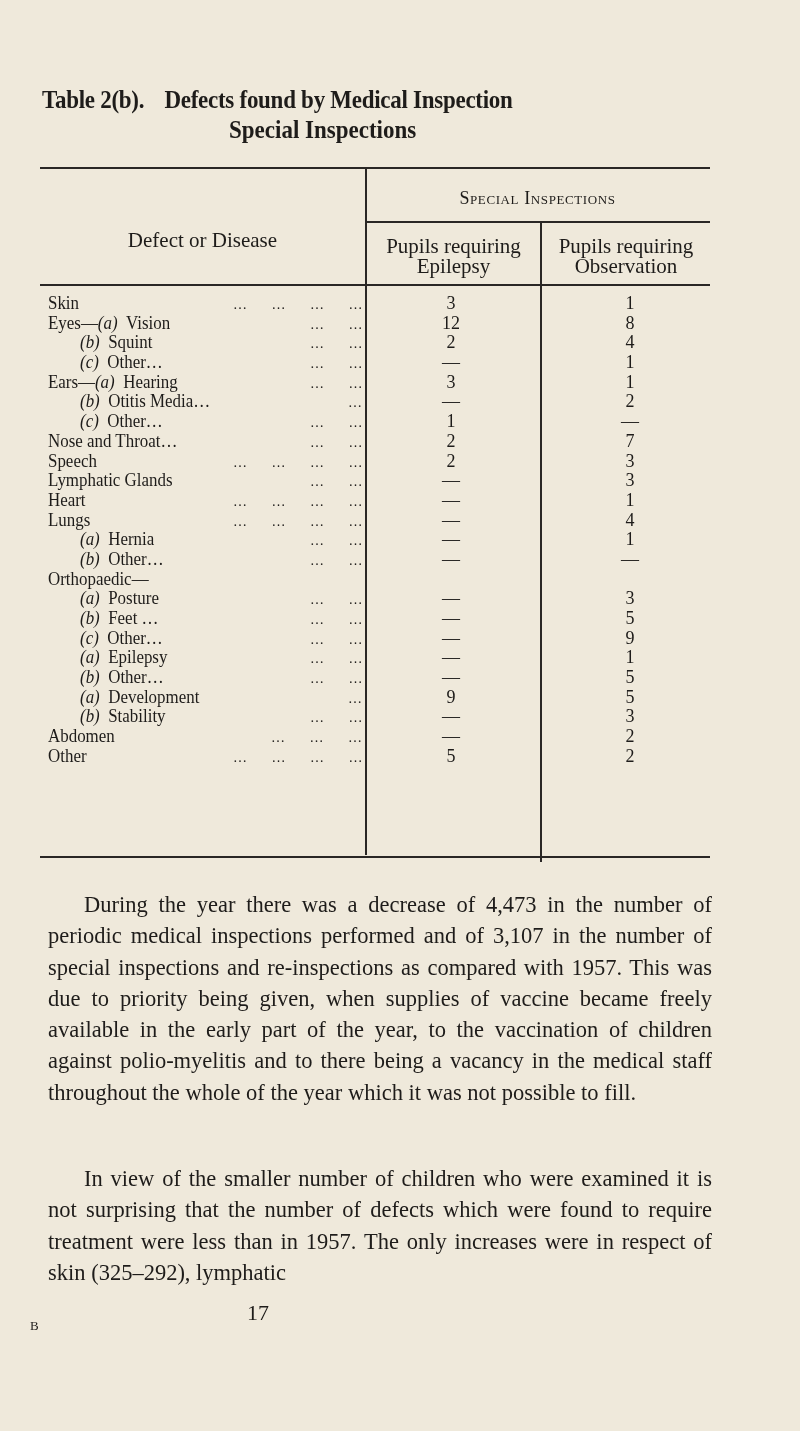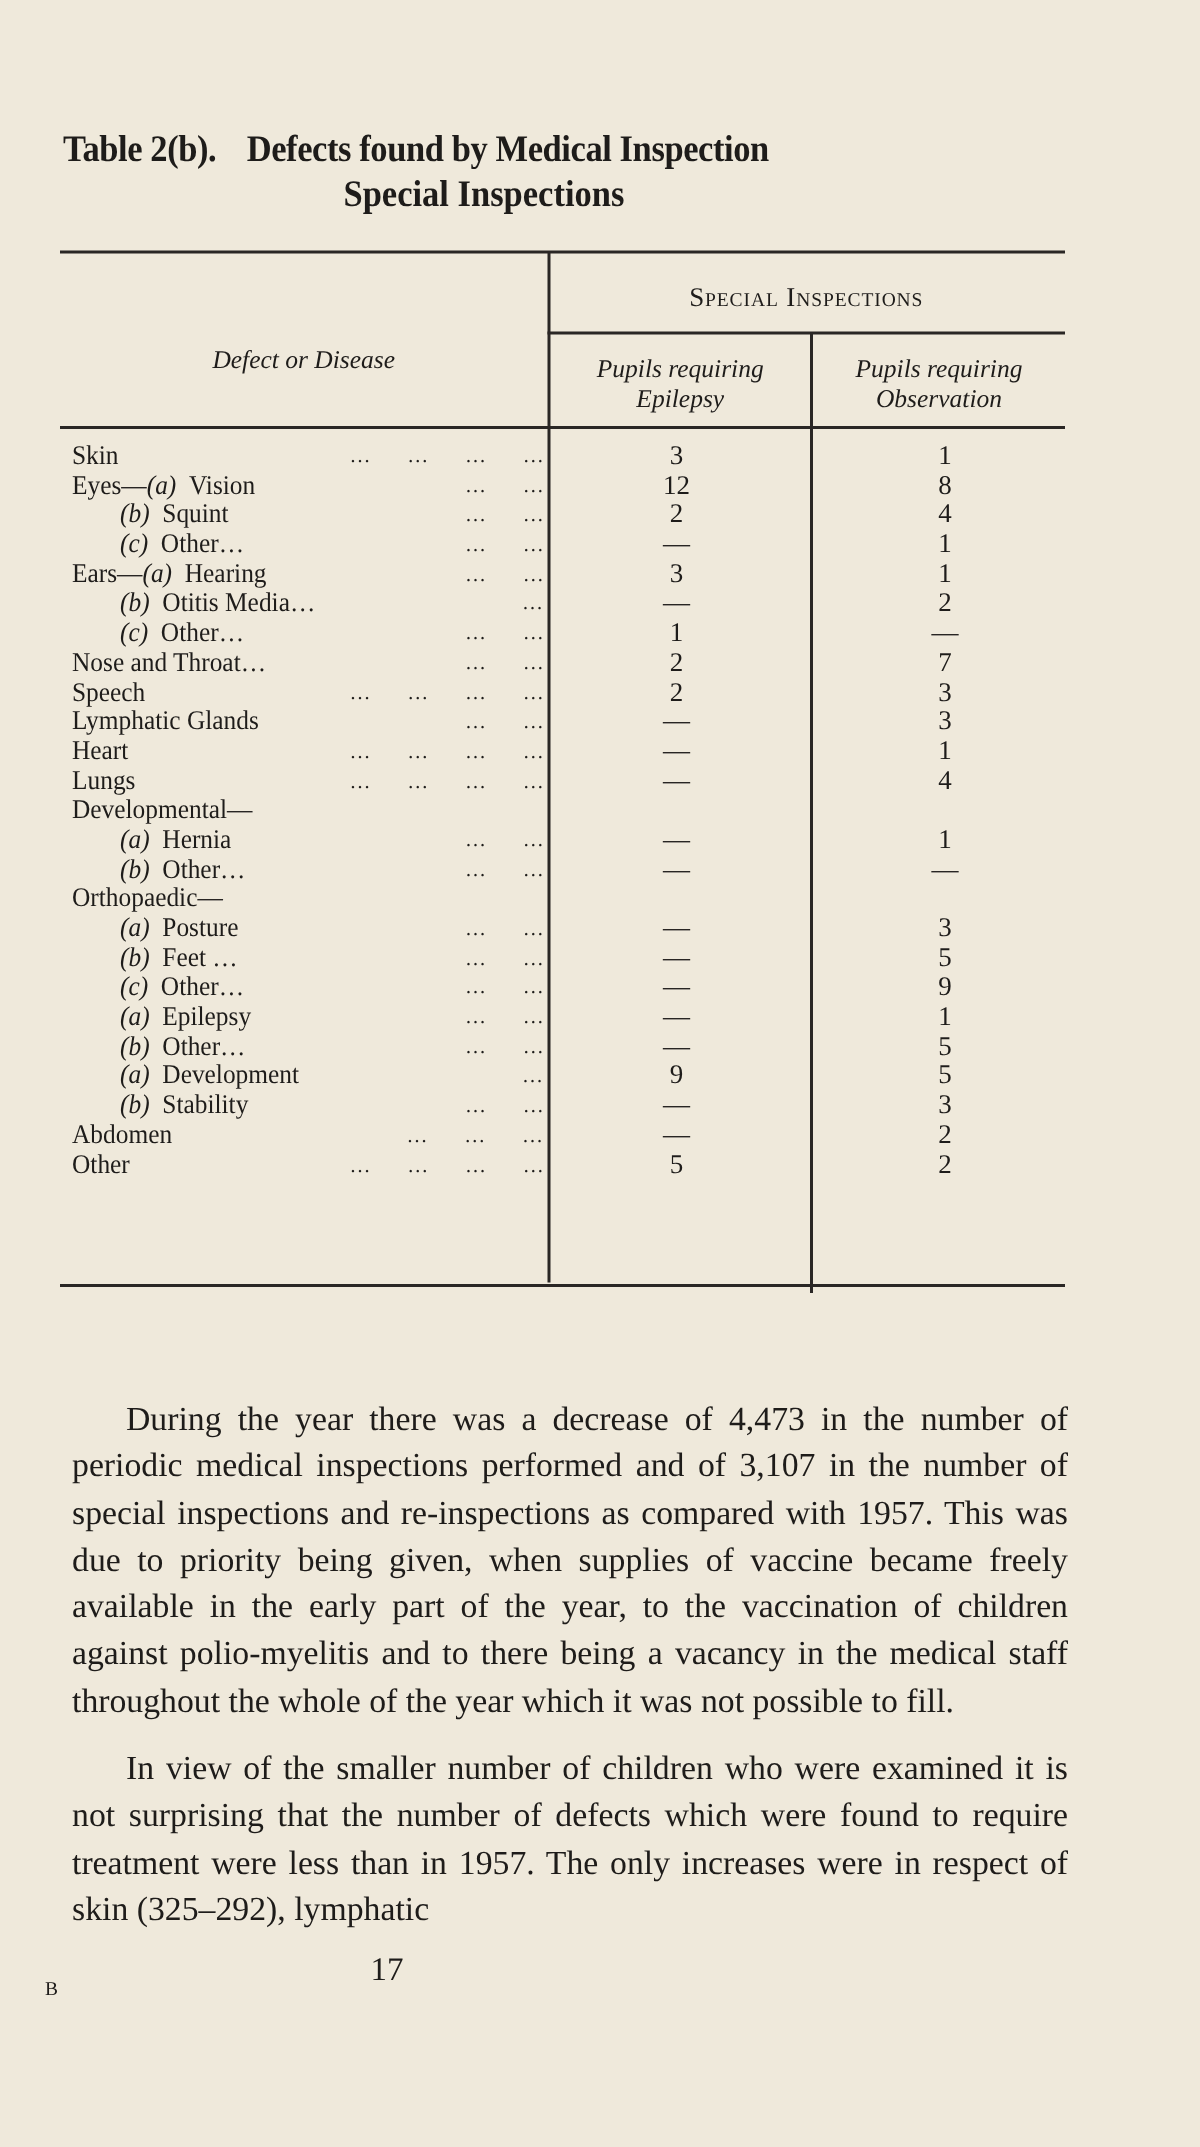--- a/index.html
+++ b/index.html
@@ -46,8 +46,7 @@
     .vr { width: 1.5px; }
     .head {
       position: absolute;
-      font-style: italic;
-      font-size: 17px;
+      font-size: 21px;
       text-align: center;
       line-height: 20px;
     }

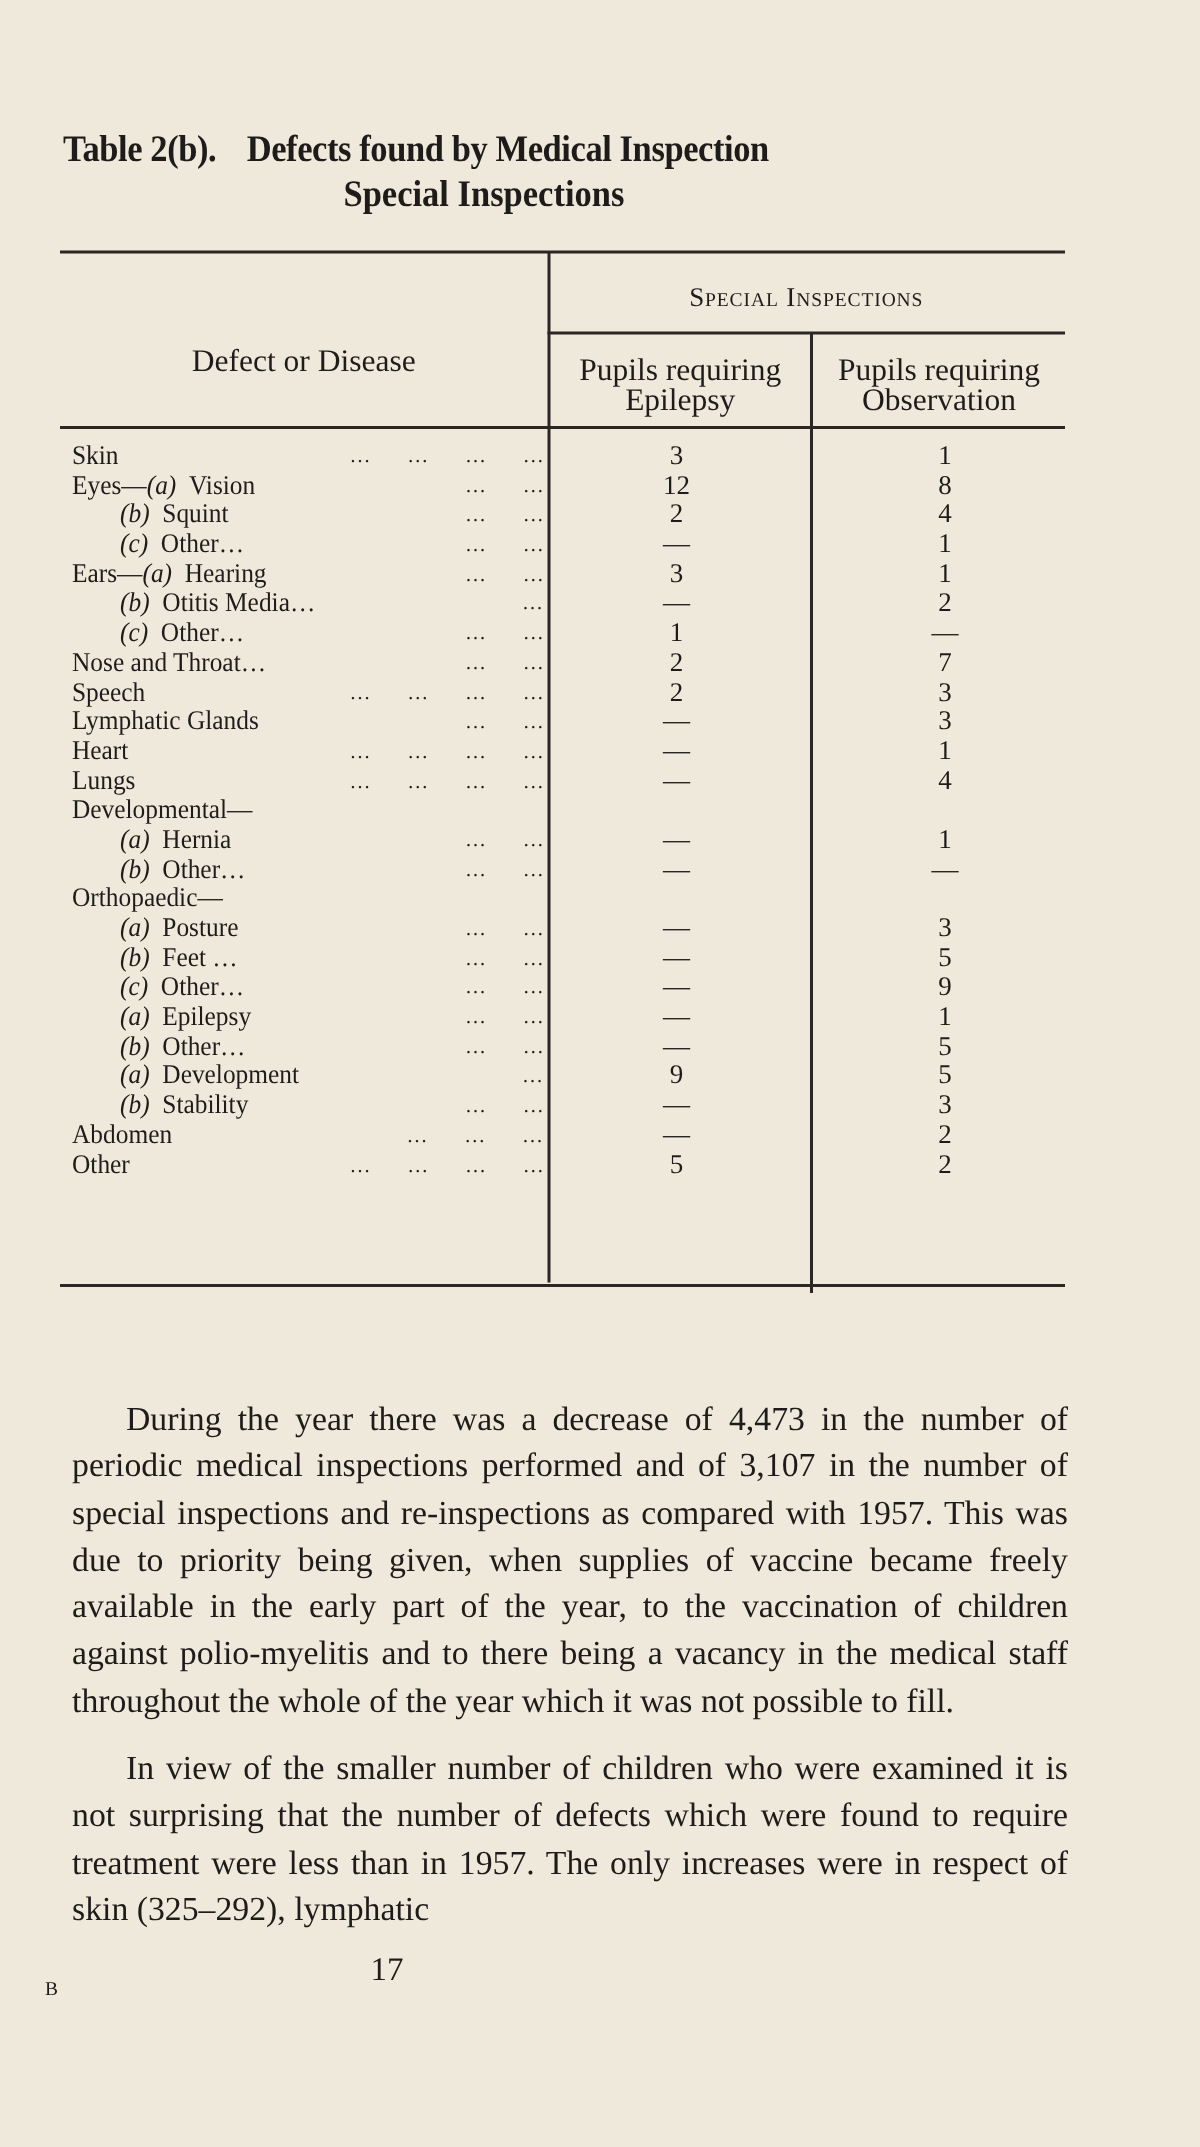--- a/index.html
+++ b/index.html
@@ -220,11 +220,6 @@
       <span class="c2">4</span>
     </div>
     <div class="row">
-      <span class="label"><span>Developmental—</span></span>
-      <span class="c1"></span>
-      <span class="c2"></span>
-    </div>
-    <div class="row">
       <span class="label ind2"><span class="letter">(a)</span>&nbsp;&nbsp;<span>Hernia</span></span>
       <span class="dots" style="left: 262px; top: 2px;">…      …</span>
       <span class="c1">—</span>

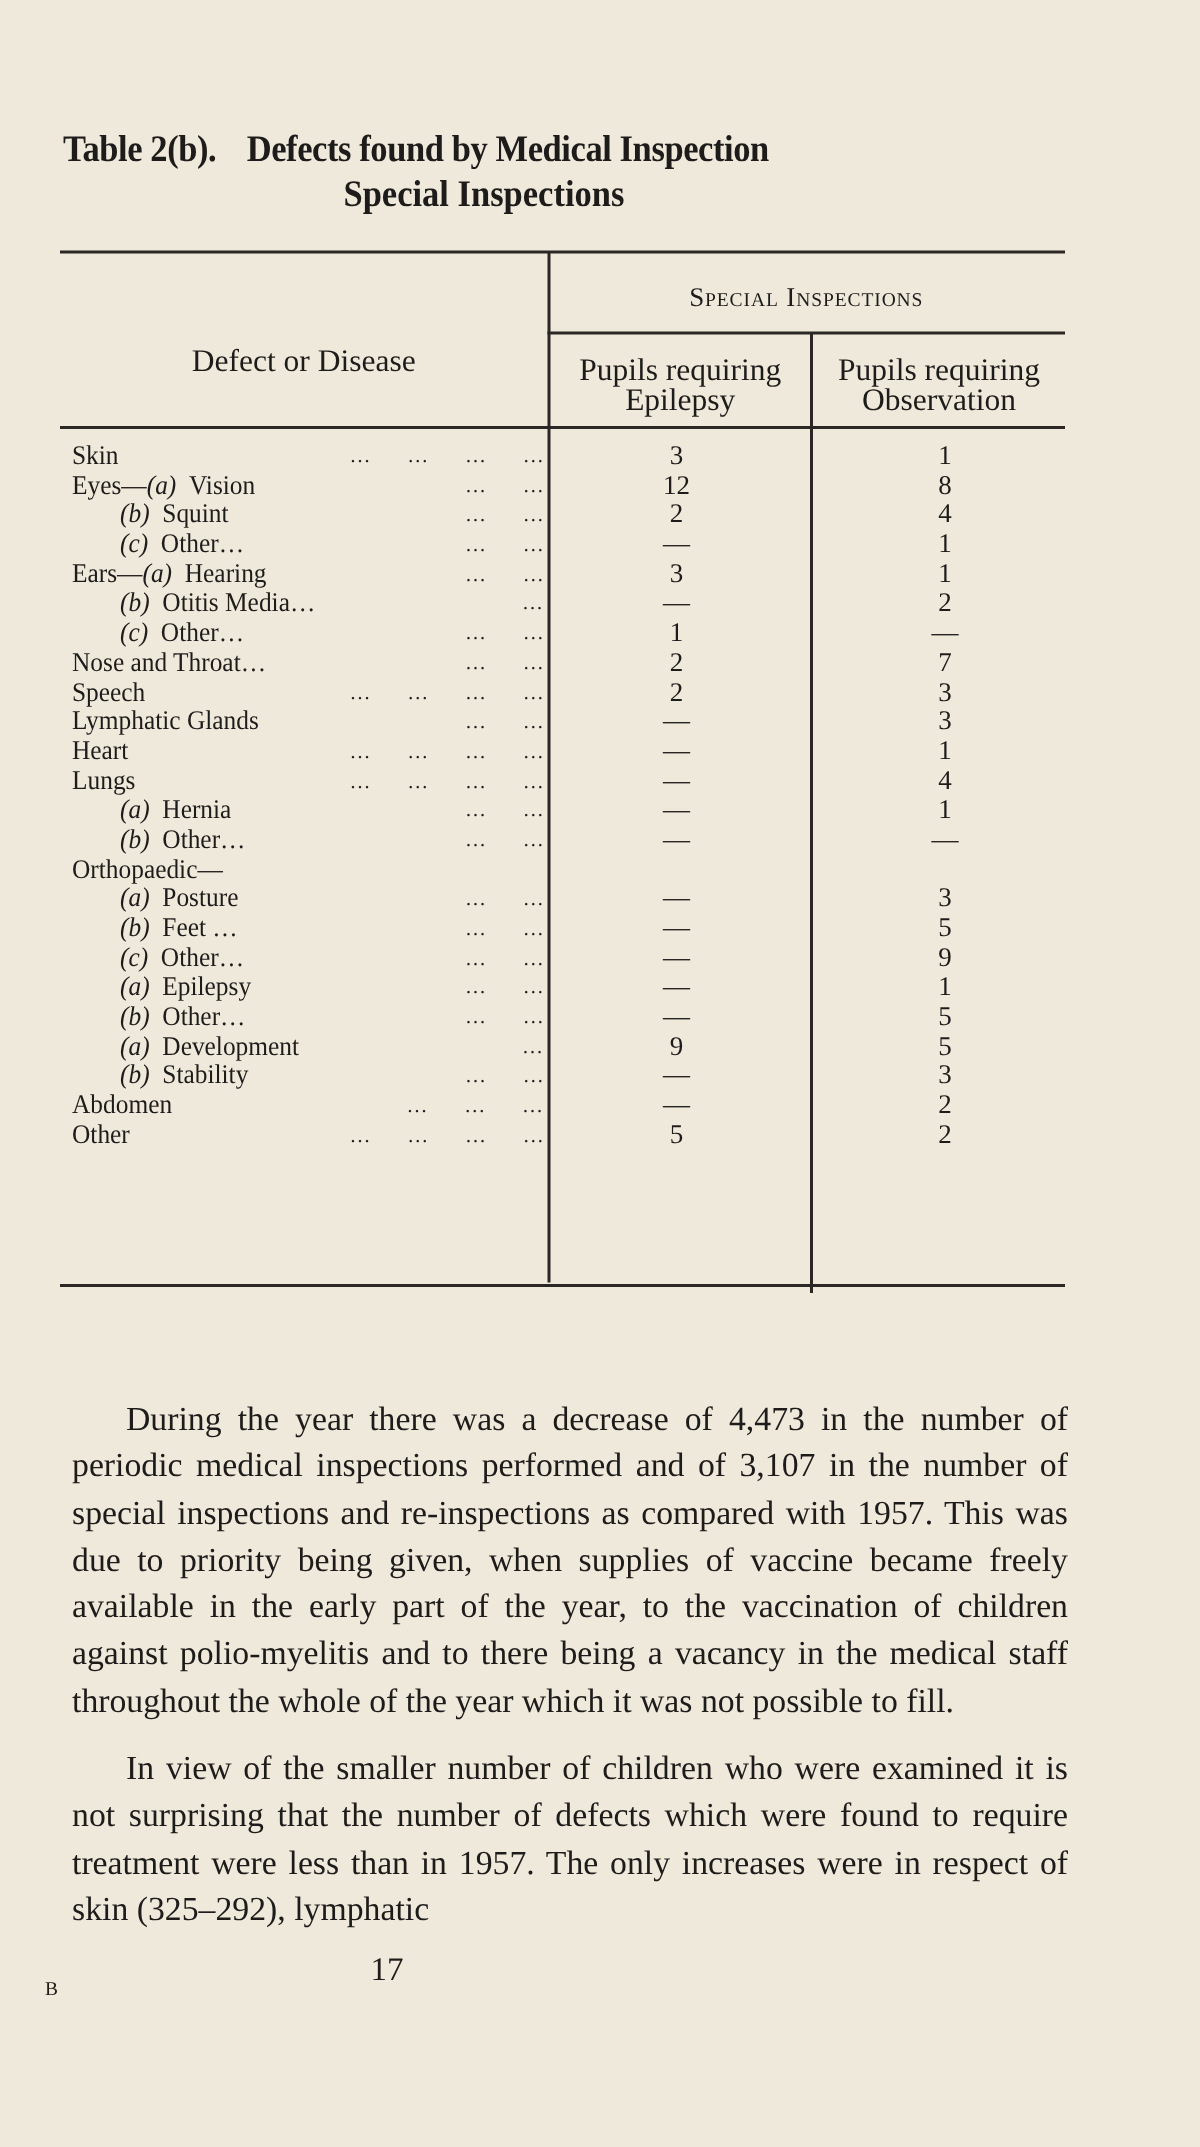--- a/index.html
+++ b/index.html
@@ -105,7 +105,7 @@
       text-align-last: left;
     }
     .para p { margin: 0; text-indent: 36px; }
-    .para1 { top: 930px; }
+    .para1 { top: 889px; }
     .para2 { top: 1163px; }
     .footer-b {
       position: absolute;

